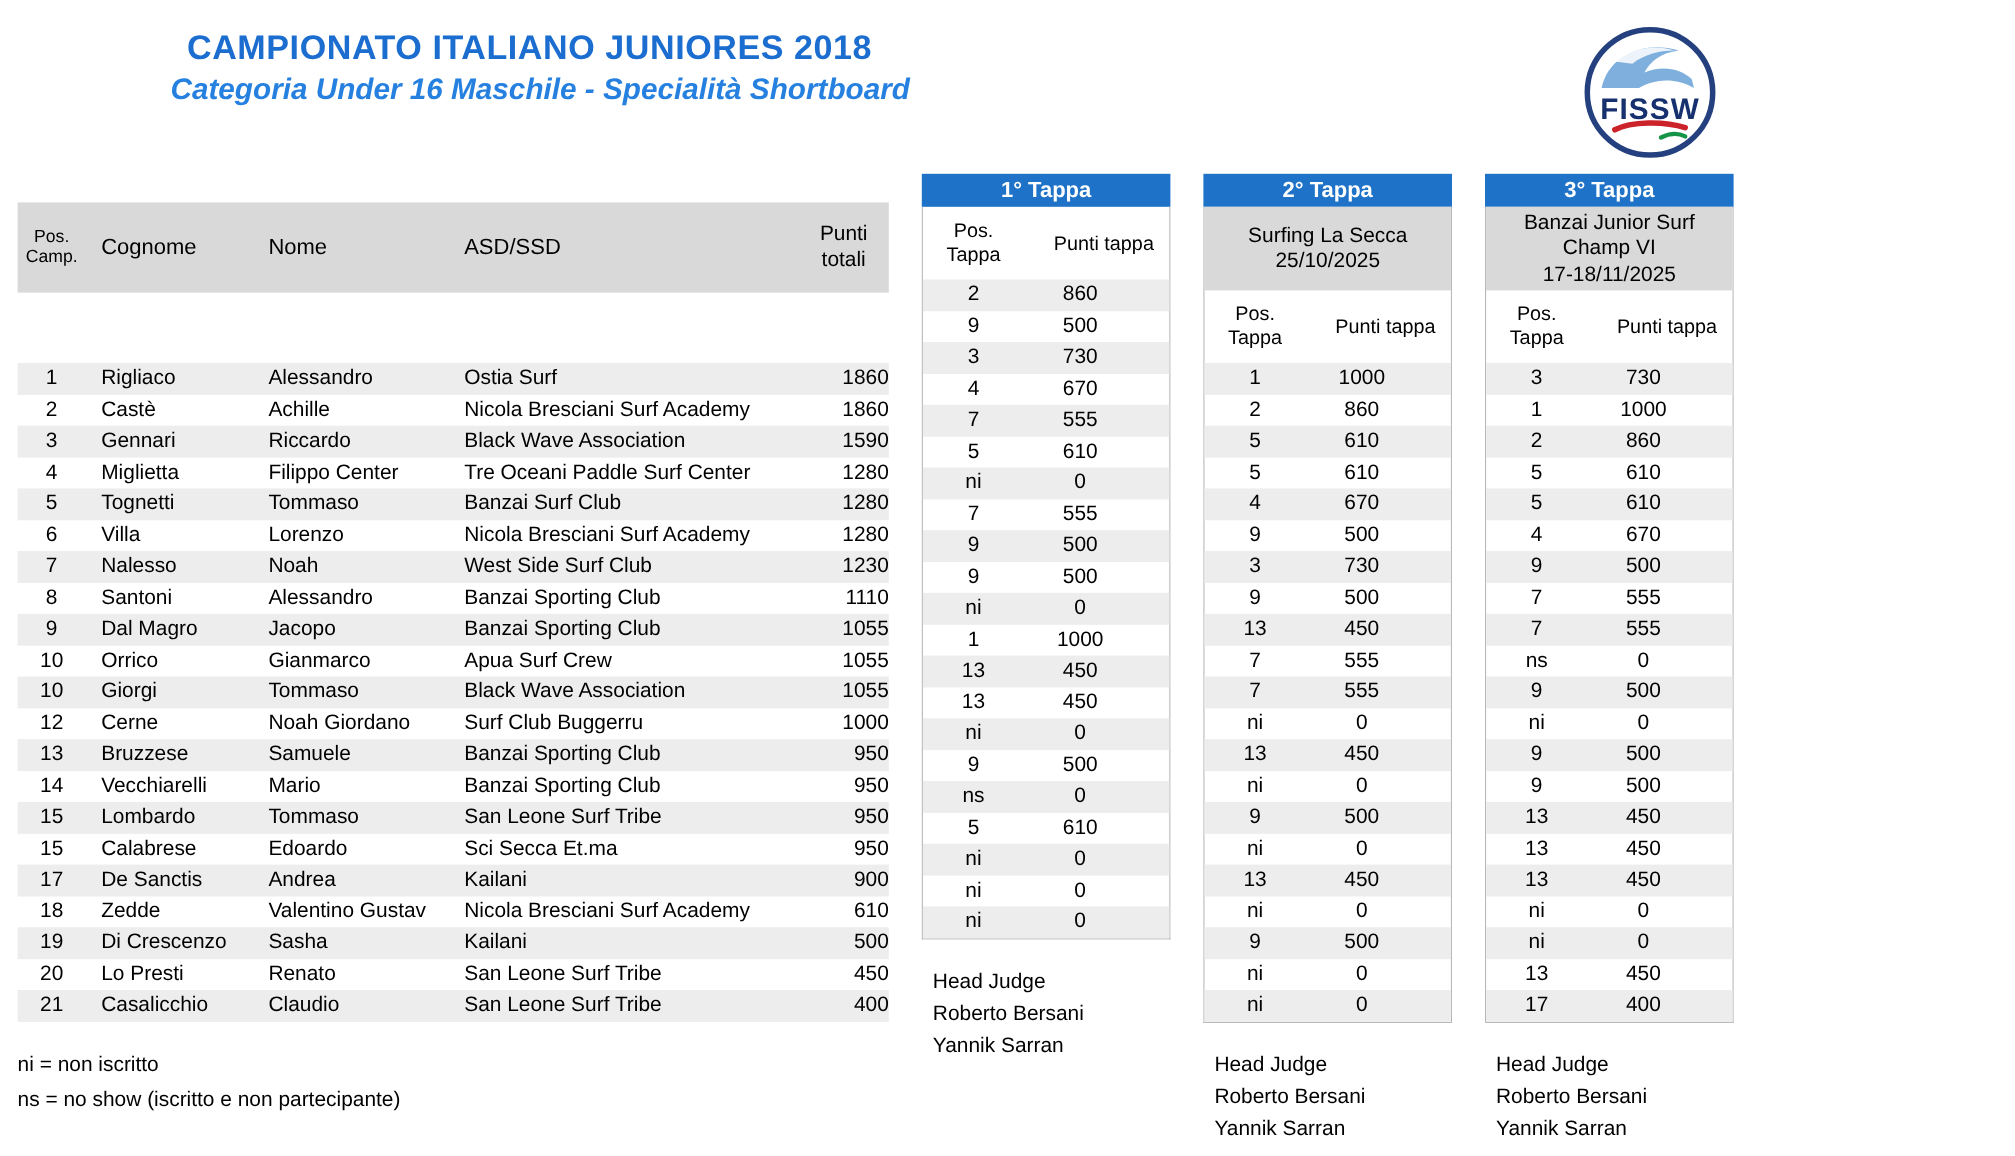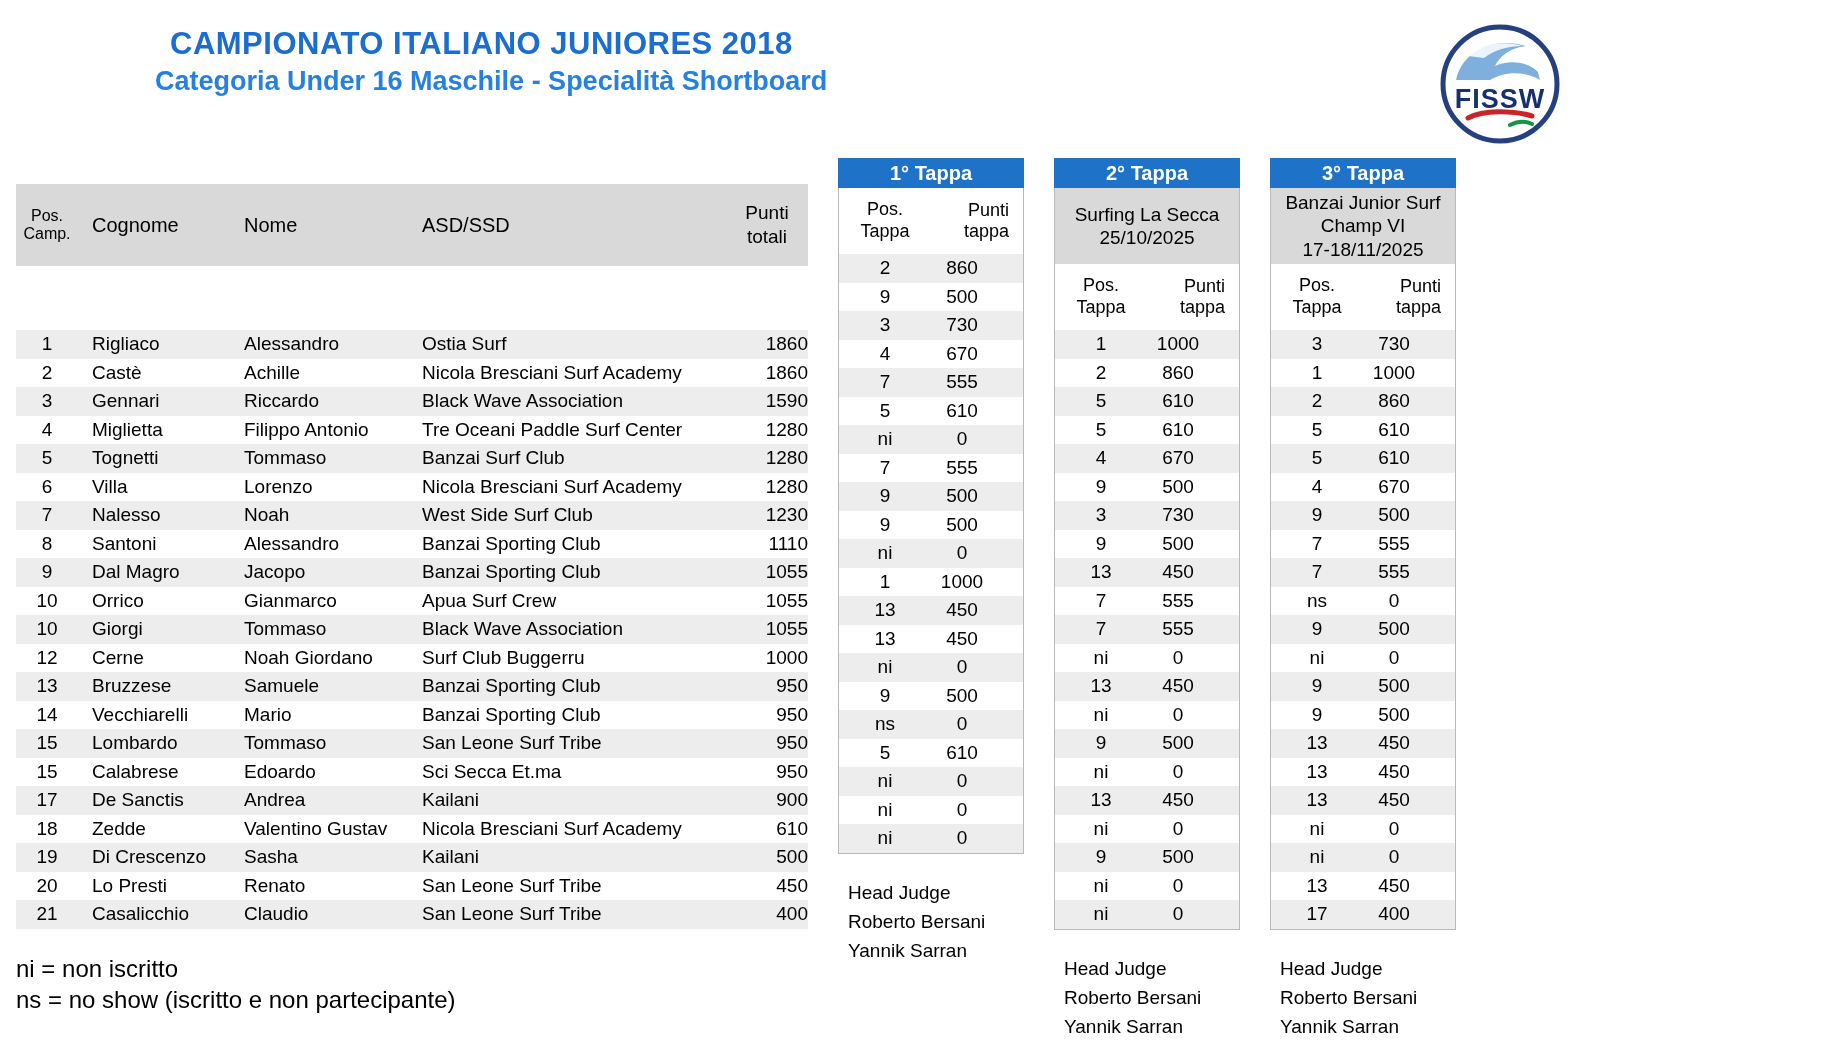--- a/index.html
+++ b/index.html
@@ -26,7 +26,7 @@
   }
   .subtitle {
     position: absolute; left: 155px; top: 66px;
-    font-size: 27px; font-weight: 700; color: var(--subtitle-blue);
+    font-size: 27px; font-style: italic; font-weight: 700; color: var(--subtitle-blue);
   }
   .logo { position: absolute; left: 1438px; top: 22px; width: 124px; height: 124px; }
 

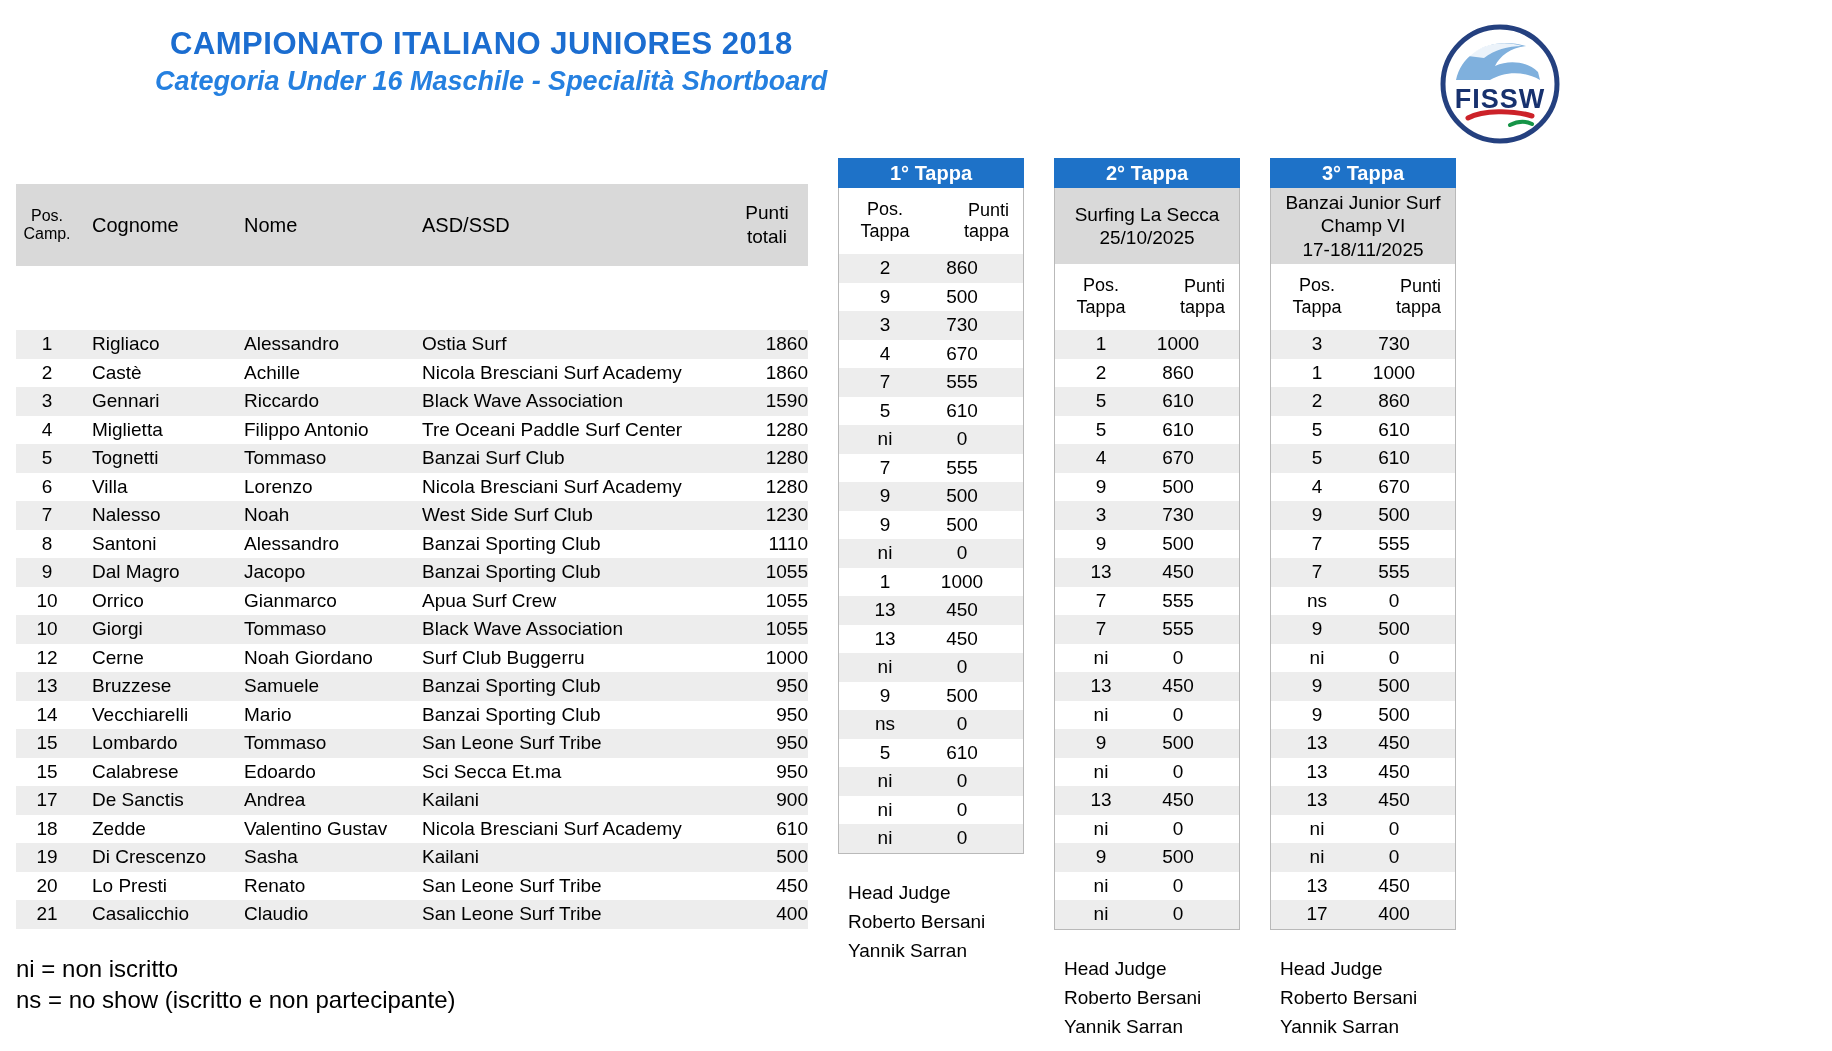--- a/index.html
+++ b/index.html
@@ -51,7 +51,7 @@
   .stripe { background: var(--stripe); }
 
   
-  .tappa { width: 186px; }
+  .tappa { width: 226px; }
   .tappa-bar {
     height: 30px; background: var(--bar-blue); color: #fff;
     font-size: 20px; font-weight: 700;

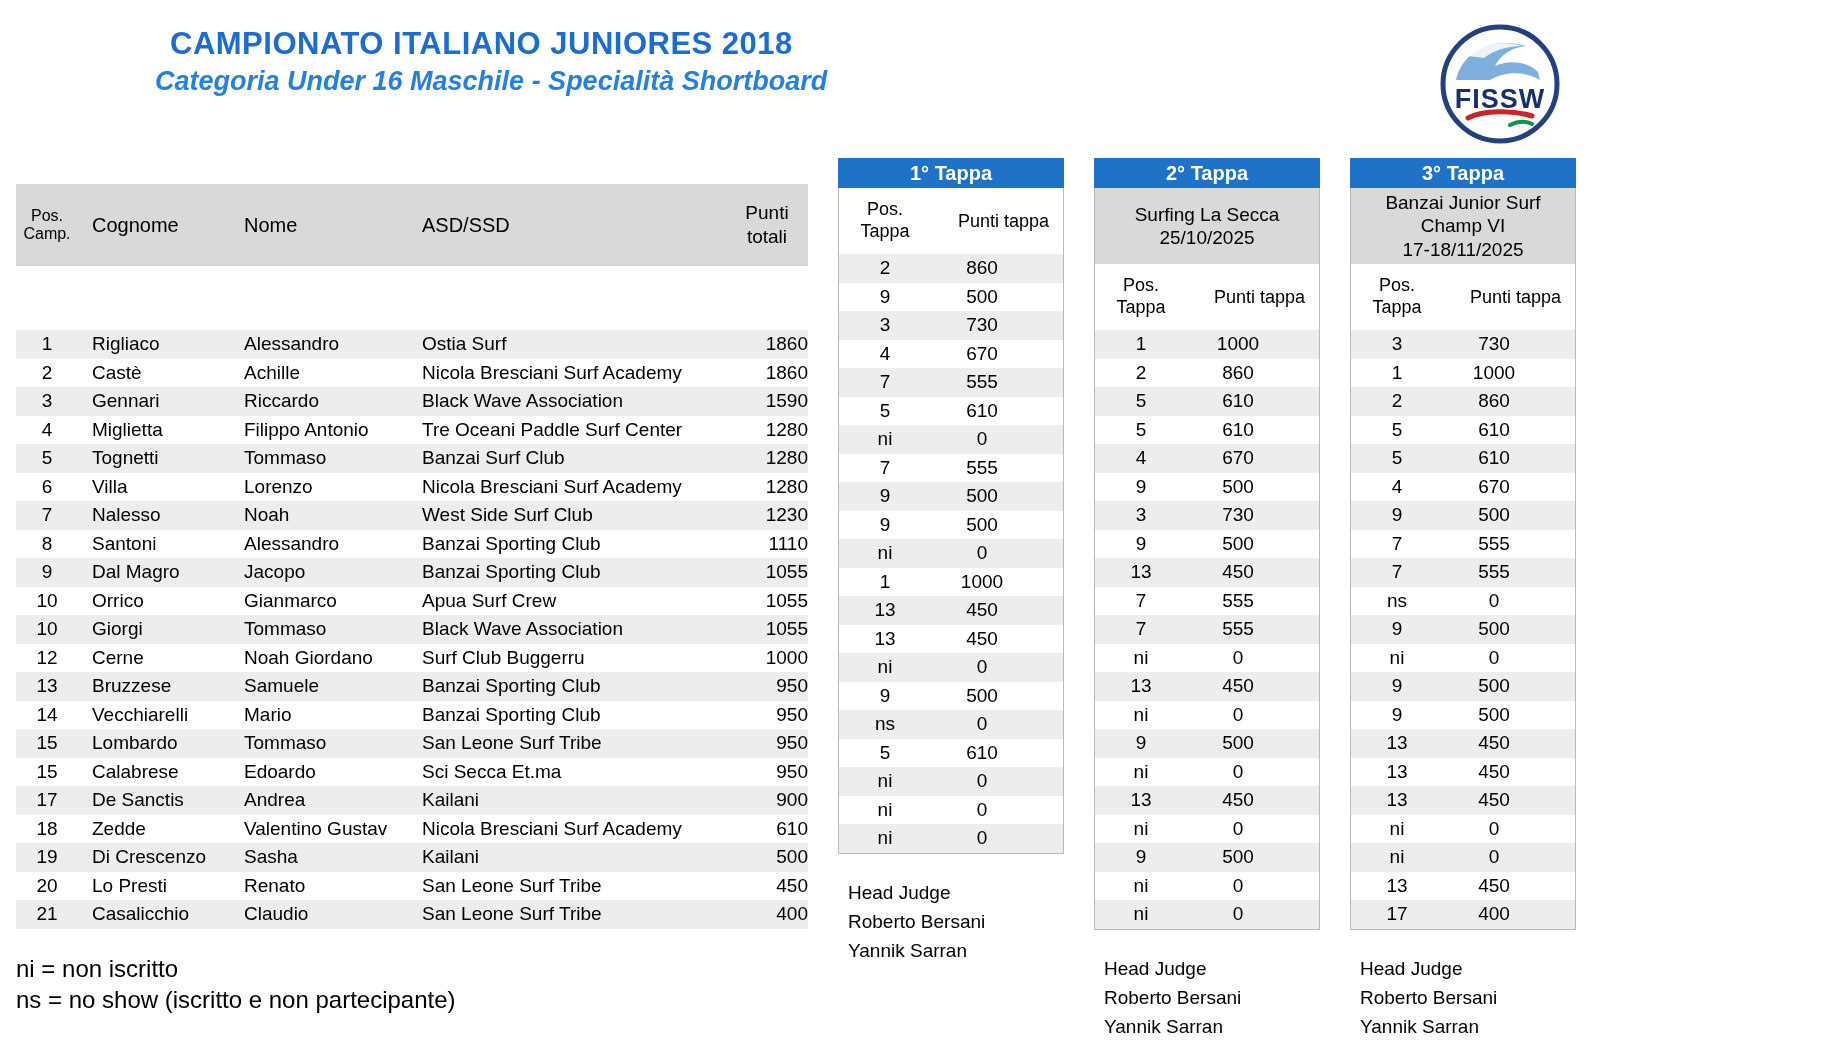--- a/index.html
+++ b/index.html
@@ -131,7 +131,7 @@
         <div class="mrow">
           <div class="c-pos">4</div>
           <div class="c-cognome">Miglietta</div>
-          <div class="c-nome">Filippo Antonio</div>
+          <div class="c-nome">Filippo Center</div>
           <div class="c-club">Tre Oceani Paddle Surf Center</div>
           <div class="c-punti">1280</div>
         </div>

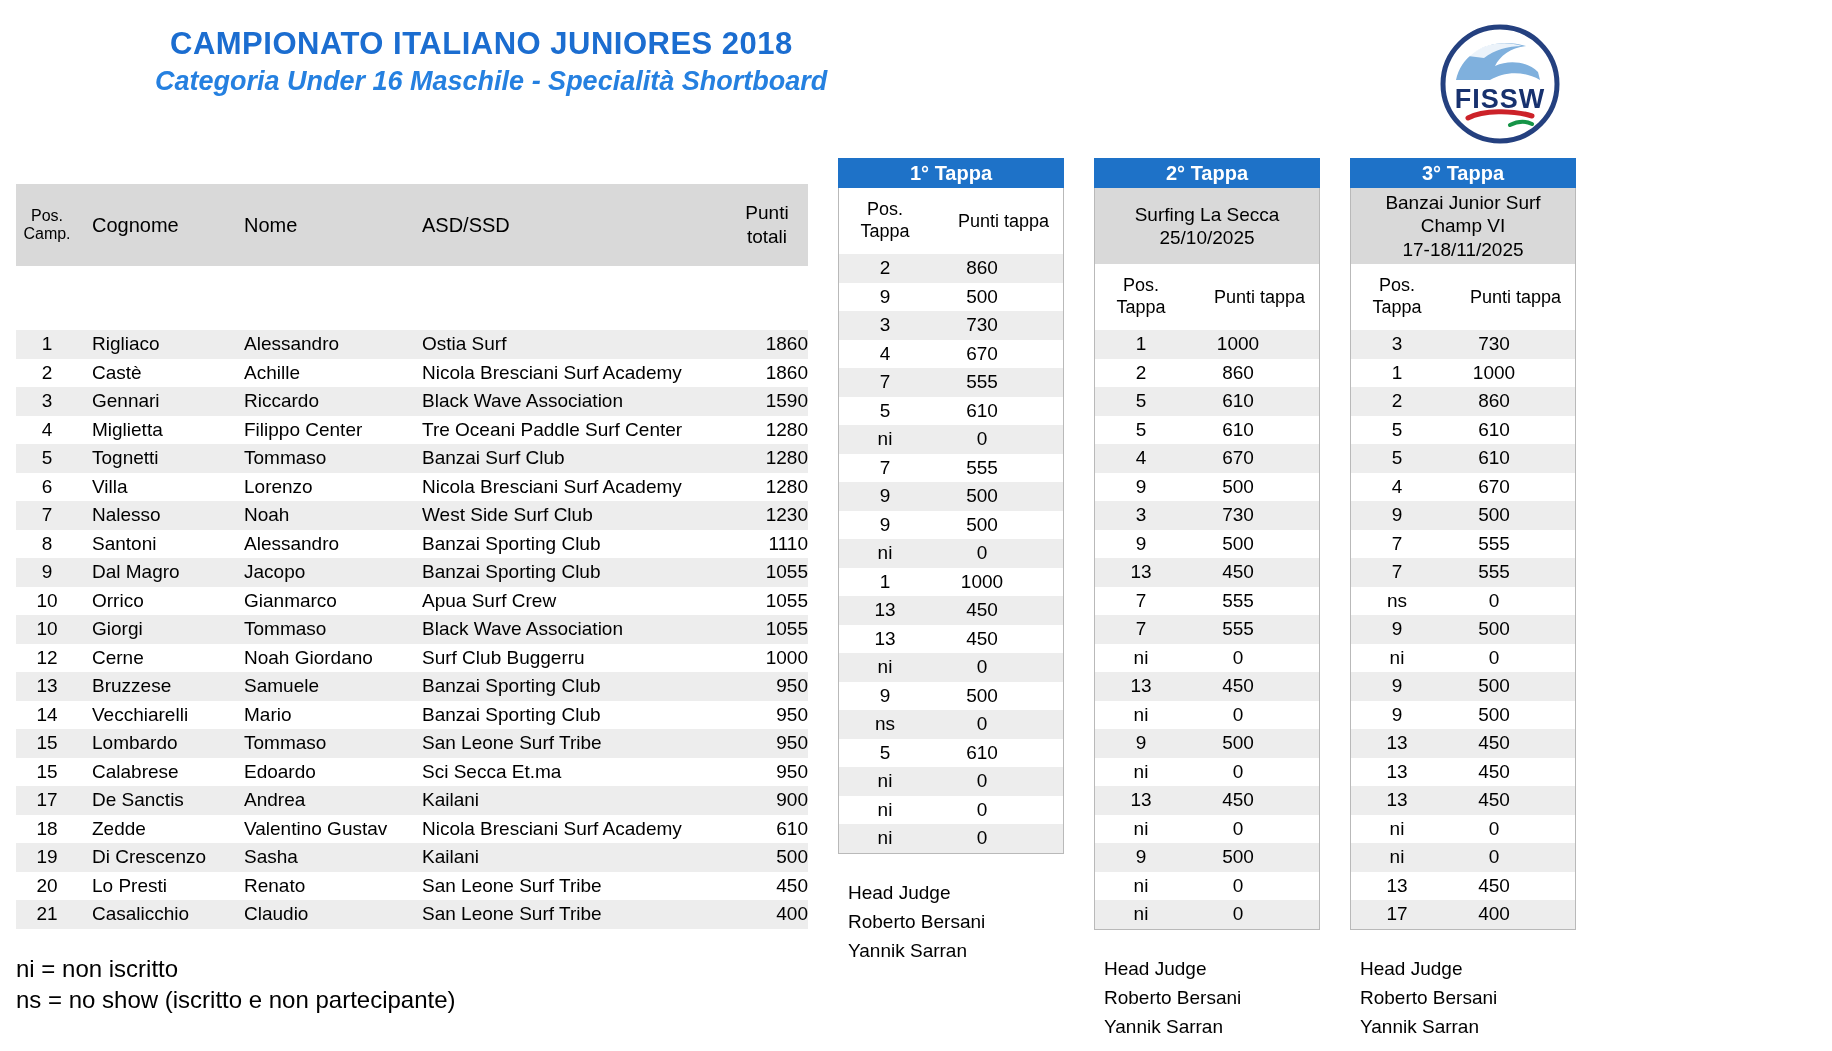--- a/index.html
+++ b/index.html
@@ -71,7 +71,7 @@
   .t-punti { flex: 1; text-align: center; padding-right: 30px; }
 
   
-  .legend { margin-top: 24px; font-size: 24px; line-height: 31px; }
+  .legend { margin-top: 24px; font-size: 19px; line-height: 31px; }
   .judges { margin-top: 24px; padding-left: 10px; font-size: 19px; line-height: 29px; }
 </style>
 </head>

